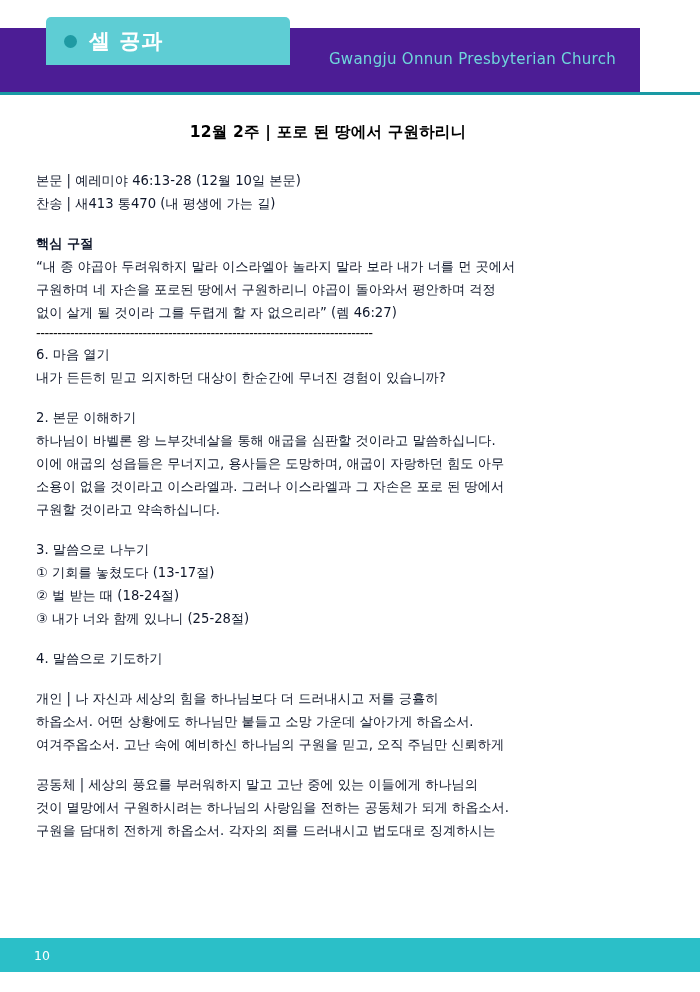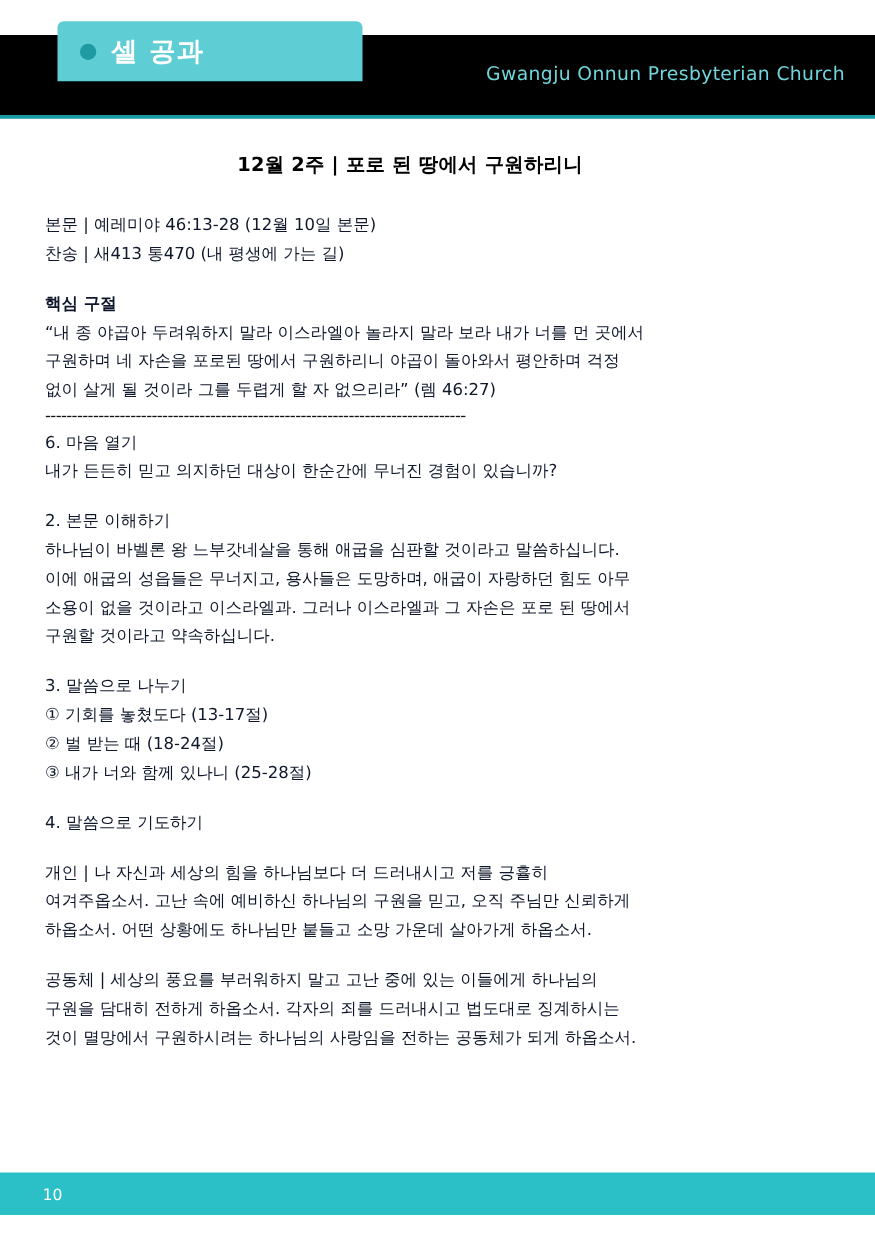--- a/index.html
+++ b/index.html
@@ -21,9 +21,9 @@
     position: absolute;
     left: 0;
     top: 28px;
-    width: 700px;
+    width: 640px;
     height: 64px;
-    background: #000000;
+    background: #4c1d95;
   }
   .header-tab {
     position: absolute;

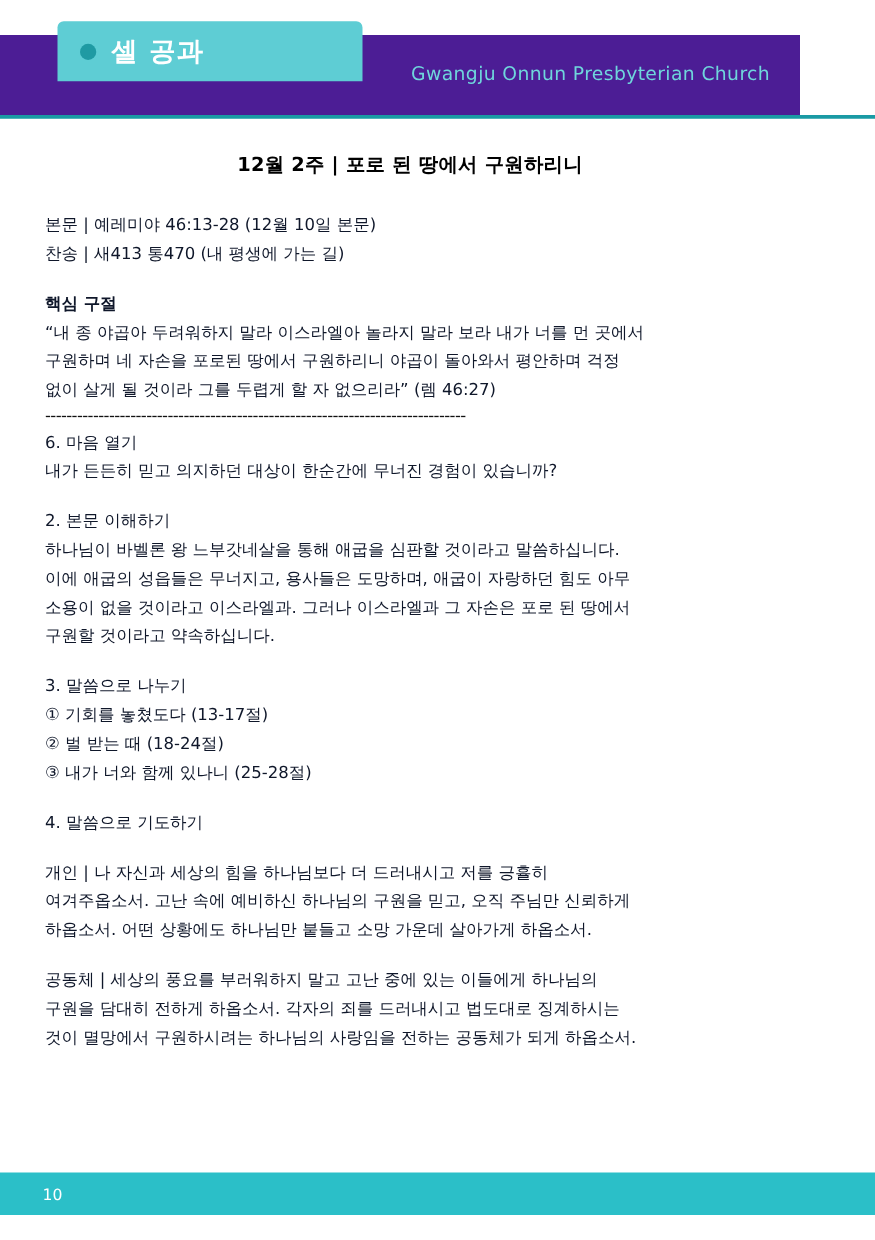--- a/index.html
+++ b/index.html
@@ -173,8 +173,8 @@
       <div class="line">4. 말씀으로 기도하기</div>
       <div class="blank"></div>
       <div class="line">개인 | 나 자신과 세상의 힘을 하나님보다 더 드러내시고 저를 긍휼히</div>
+      <div class="line">하옵소서. 어떤 상황에도 하나님만 붙들고 소망 가운데 살아가게 하옵소서.</div>
       <div class="line">여겨주옵소서. 고난 속에 예비하신 하나님의 구원을 믿고, 오직 주님만 신뢰하게</div>
-      <div class="line">하옵소서. 어떤 상황에도 하나님만 붙들고 소망 가운데 살아가게 하옵소서.</div>
       <div class="blank"></div>
       <div class="line">공동체 | 세상의 풍요를 부러워하지 말고 고난 중에 있는 이들에게 하나님의</div>
       <div class="line">구원을 담대히 전하게 하옵소서. 각자의 죄를 드러내시고 법도대로 징계하시는</div>

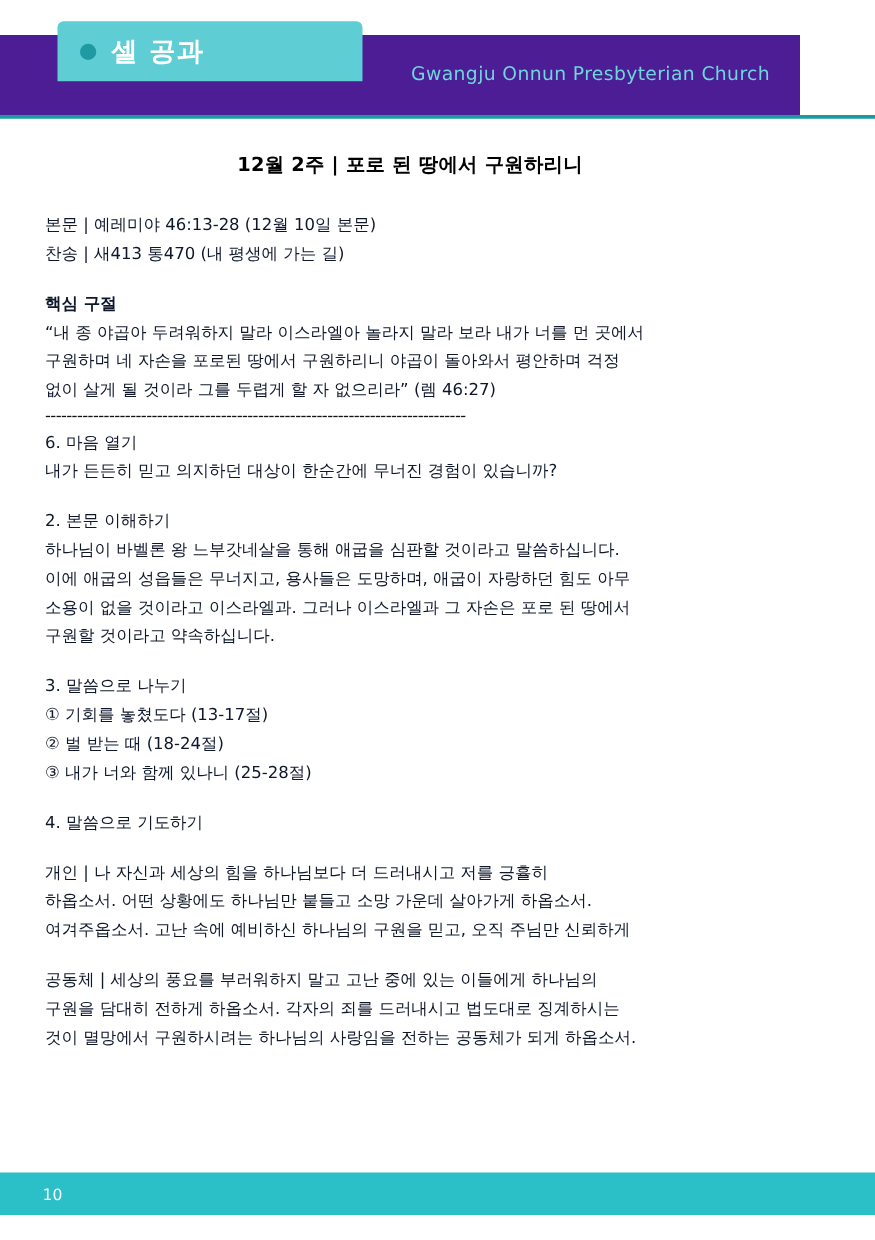--- a/index.html
+++ b/index.html
@@ -177,8 +177,8 @@
       <div class="line">여겨주옵소서. 고난 속에 예비하신 하나님의 구원을 믿고, 오직 주님만 신뢰하게</div>
       <div class="blank"></div>
       <div class="line">공동체 | 세상의 풍요를 부러워하지 말고 고난 중에 있는 이들에게 하나님의</div>
+      <div class="line">것이 멸망에서 구원하시려는 하나님의 사랑임을 전하는 공동체가 되게 하옵소서.</div>
       <div class="line">구원을 담대히 전하게 하옵소서. 각자의 죄를 드러내시고 법도대로 징계하시는</div>
-      <div class="line">것이 멸망에서 구원하시려는 하나님의 사랑임을 전하는 공동체가 되게 하옵소서.</div>
     </div>
 </div>
 

